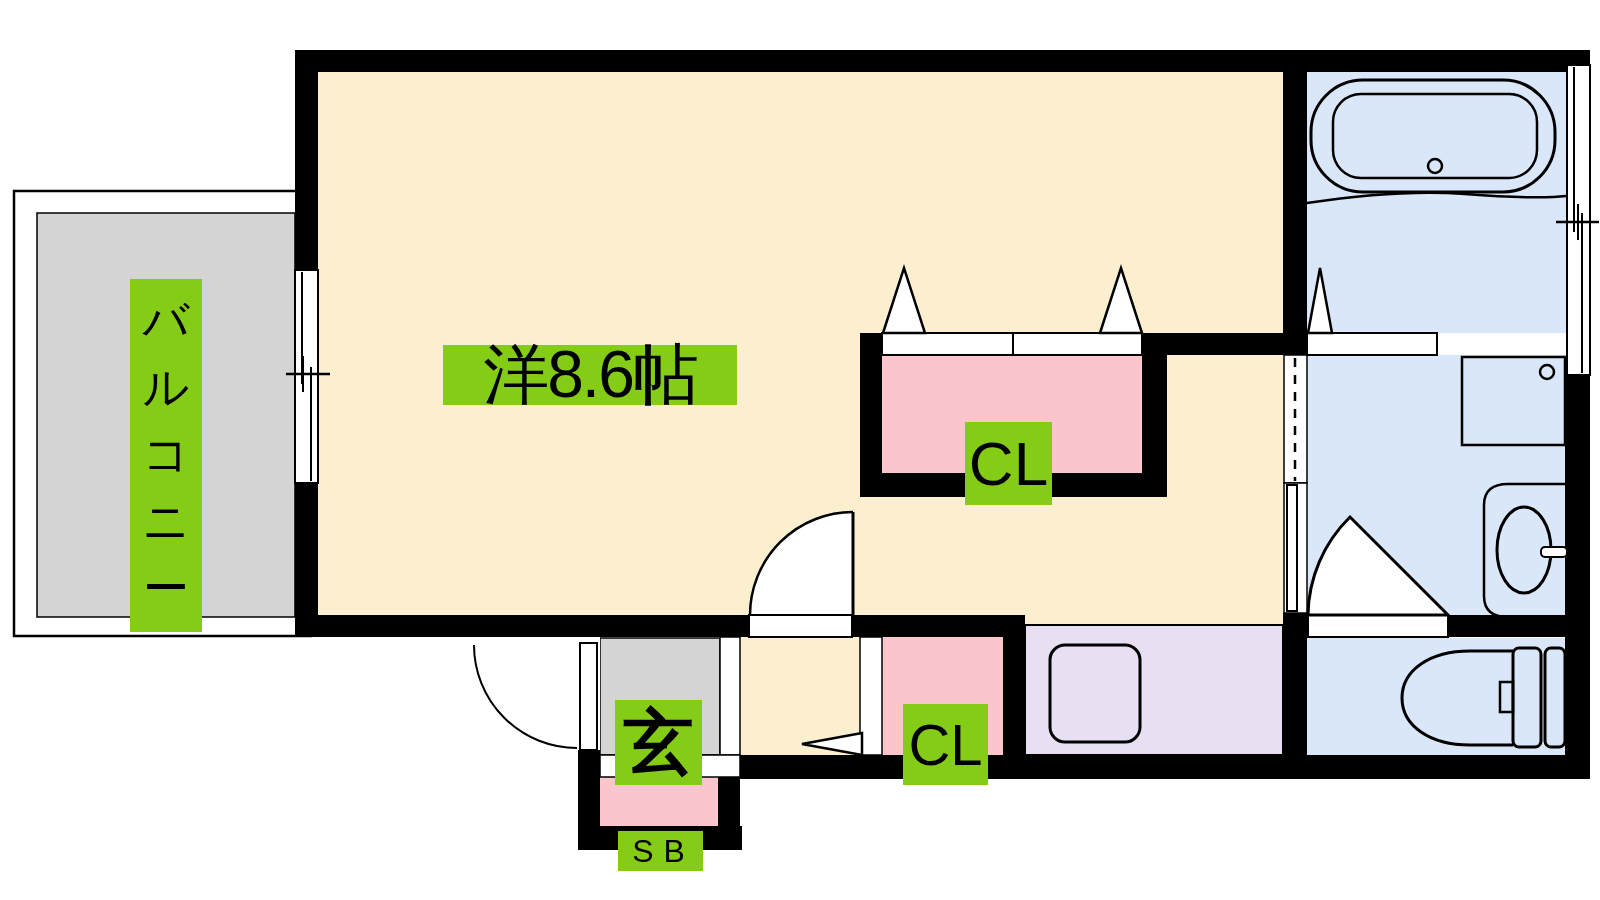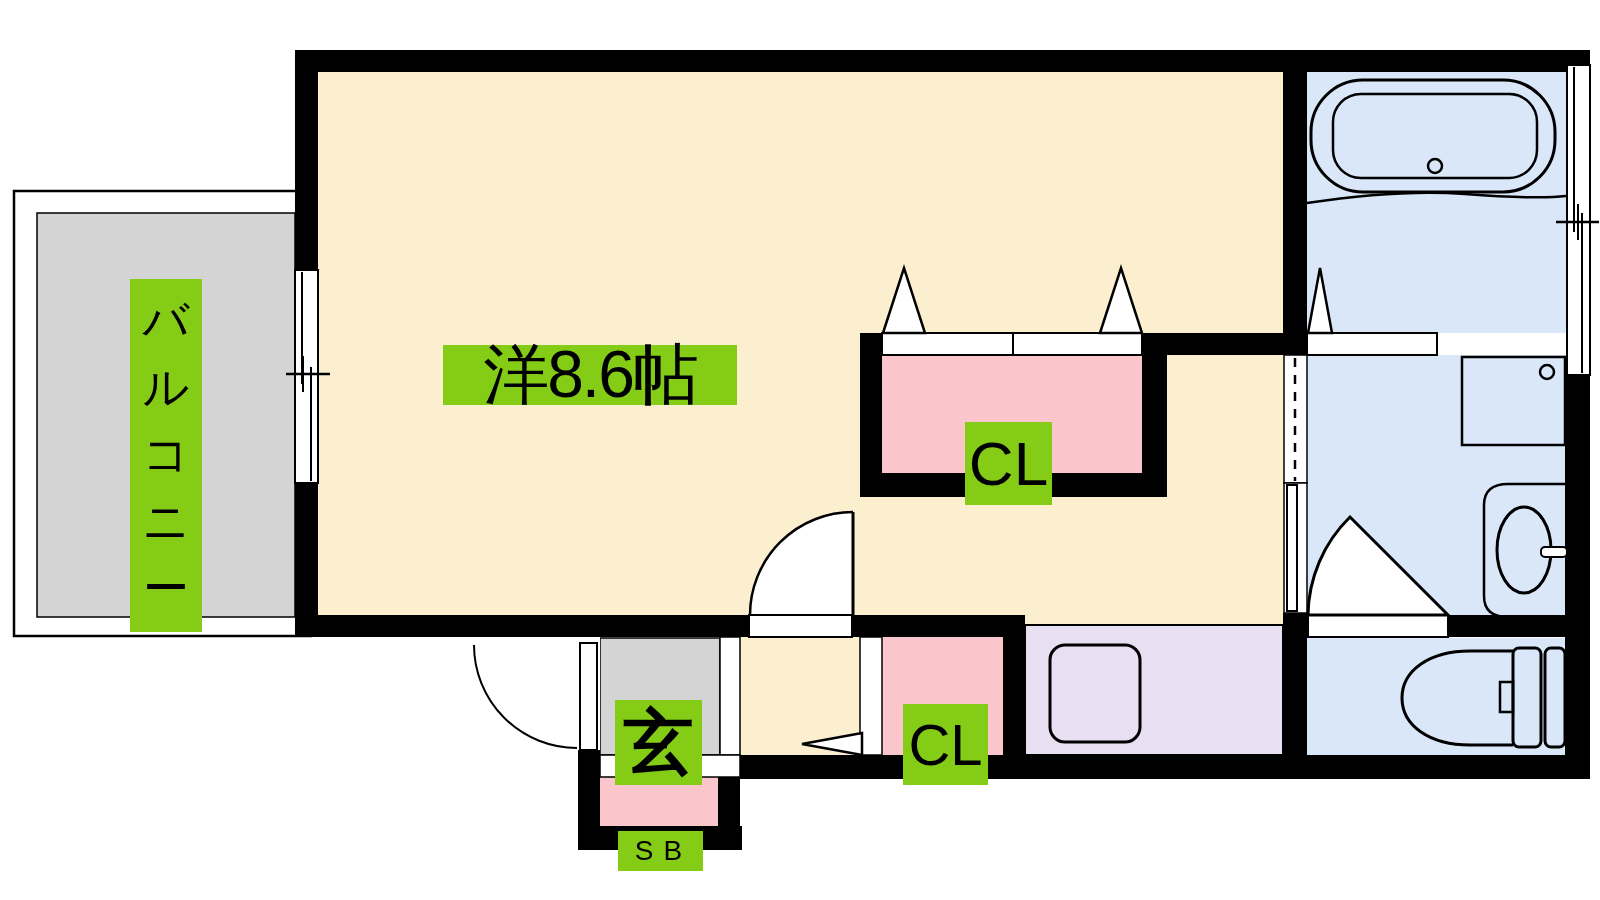--- a/index.html
+++ b/index.html
@@ -15,7 +15,7 @@
   .lbl-cl-main{left:965px;top:375px;width:87px;height:83px;font-size:62px;font-weight:500;}
   .lbl-cl-hall{left:903px;top:657px;width:85px;height:81px;font-size:58px;font-weight:500;}
   .lbl-genkan{left:615px;top:653px;width:87px;height:85px;font-size:70px;font-weight:600;}
-  .lbl-sb{left:618px;top:784px;width:85px;height:40px;font-size:28px;letter-spacing:10px;padding-left:6px;box-sizing:border-box;}
+  .lbl-sb{left:618px;top:784px;width:85px;height:40px;font-size:32px;letter-spacing:10px;padding-left:6px;box-sizing:border-box;}
   .wall{fill:#000;}
   .thin{stroke:#000;fill:none;}
 </style>

